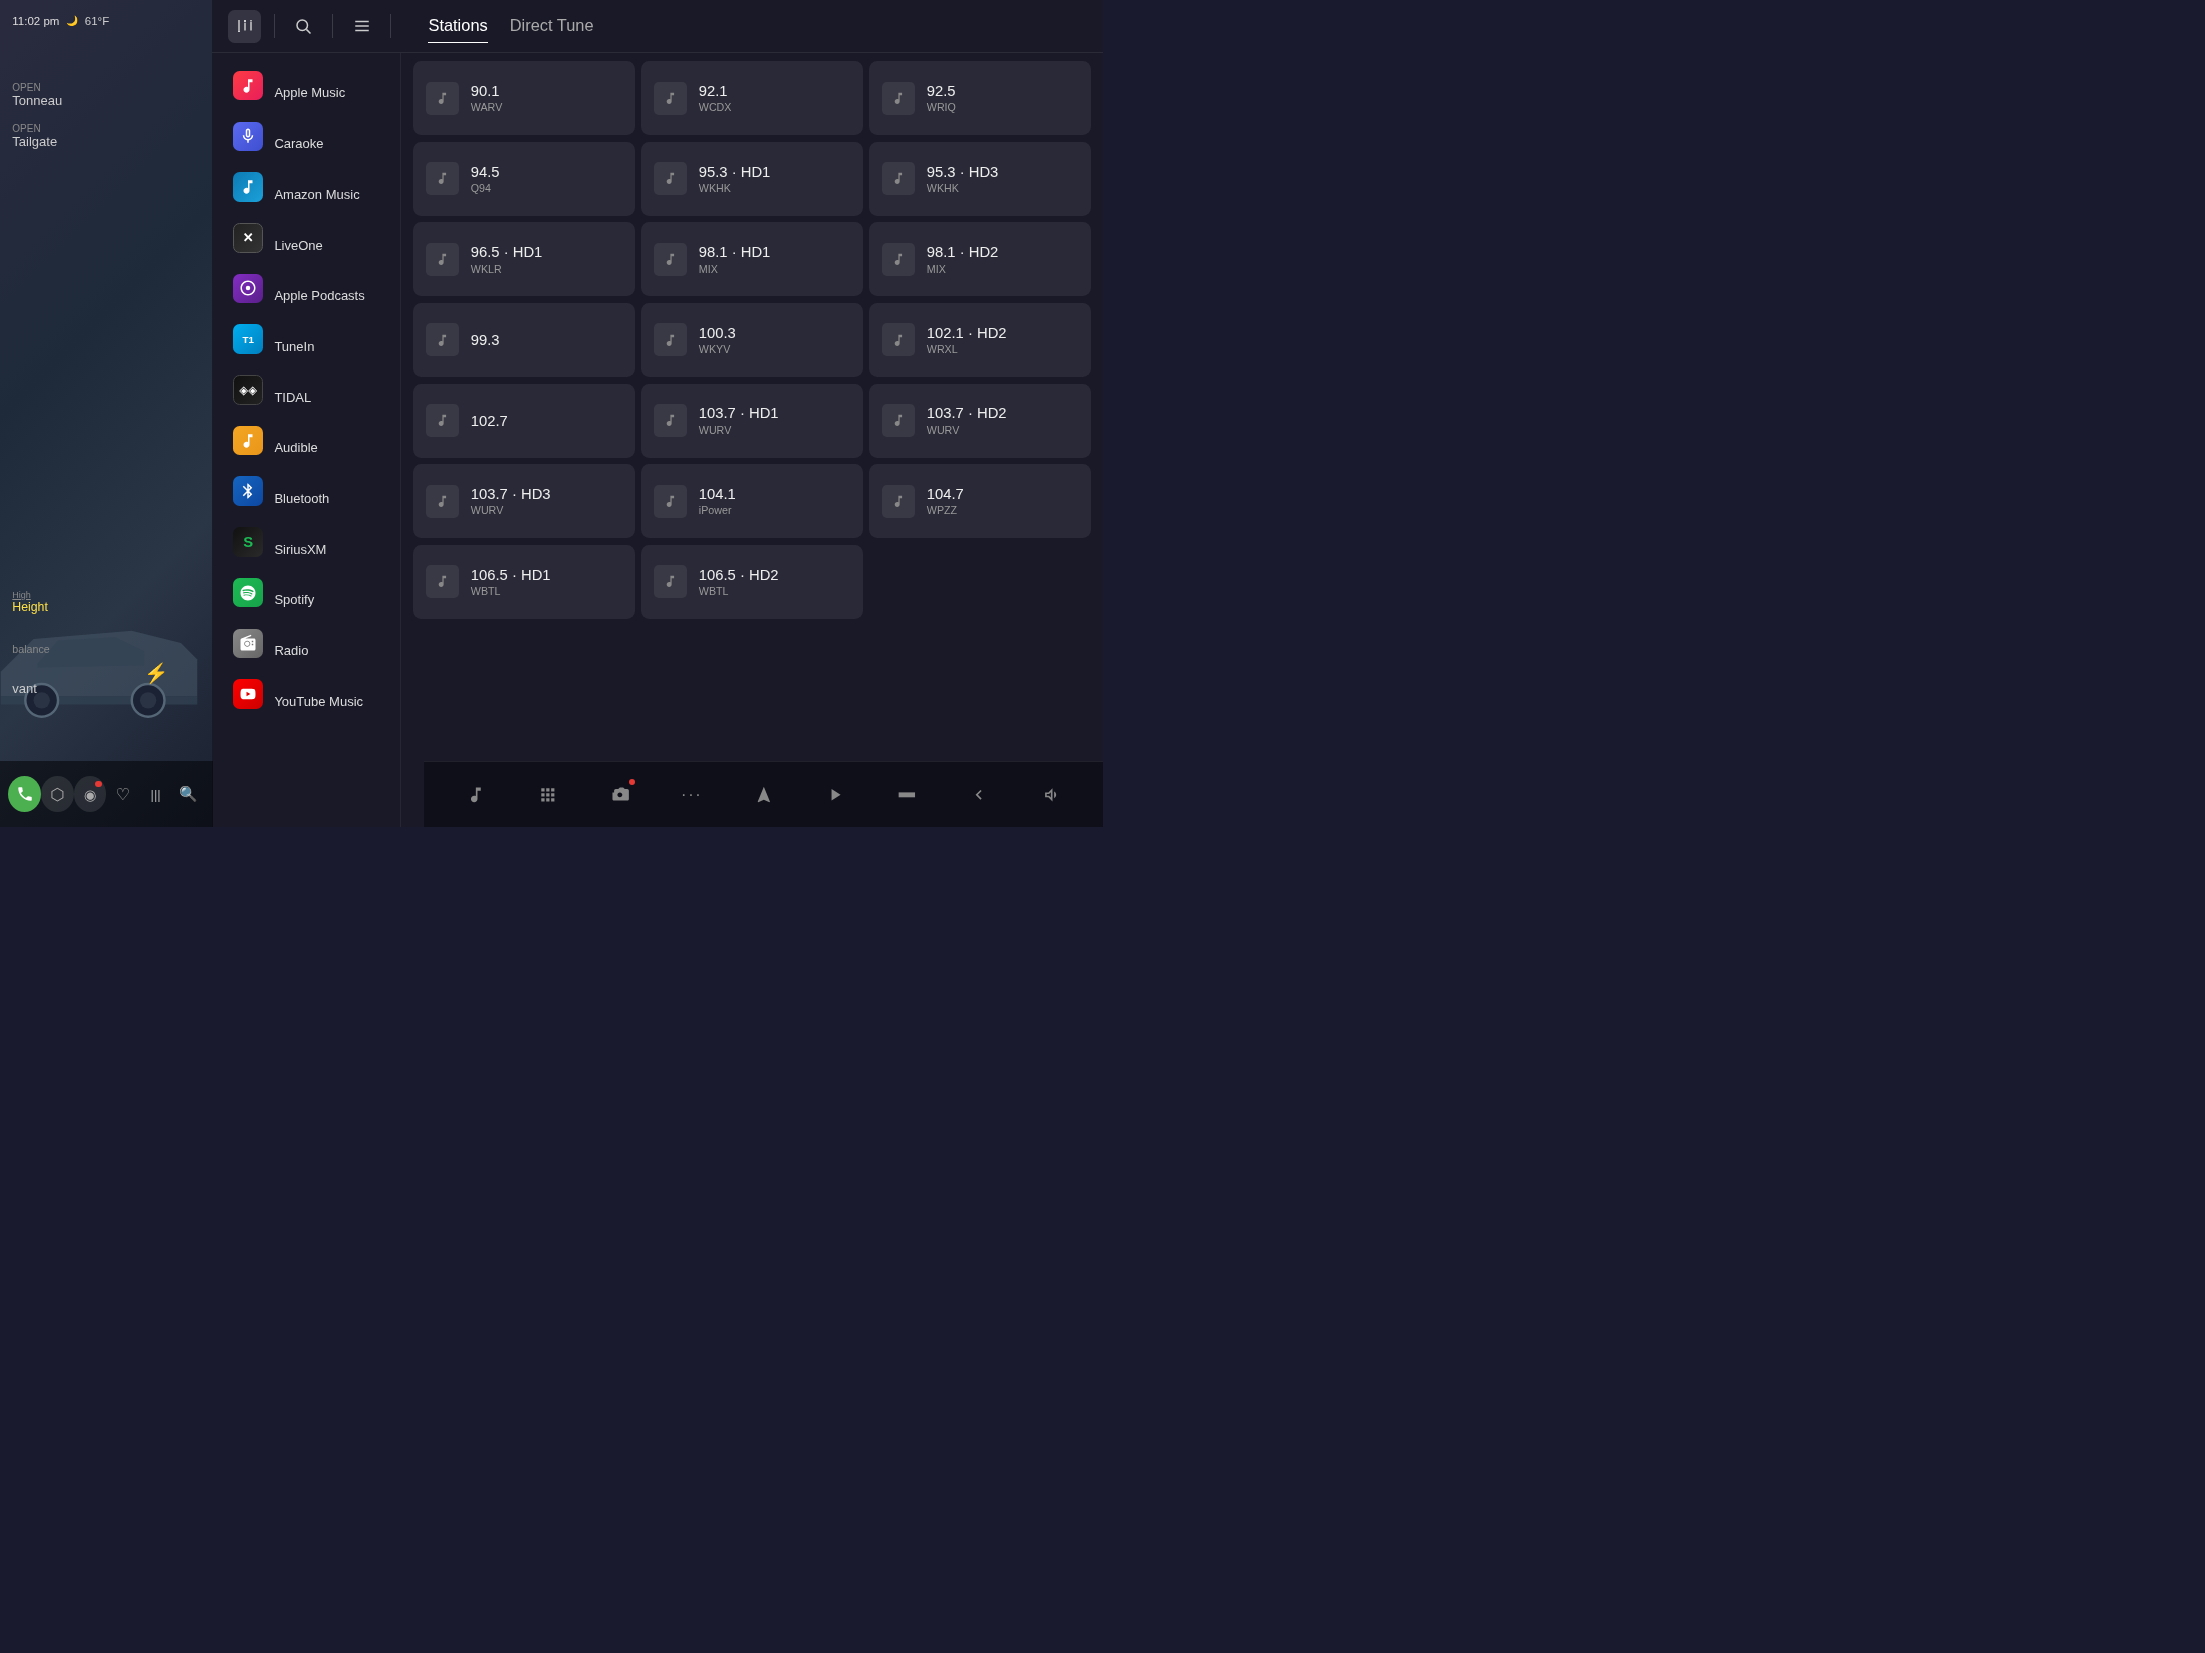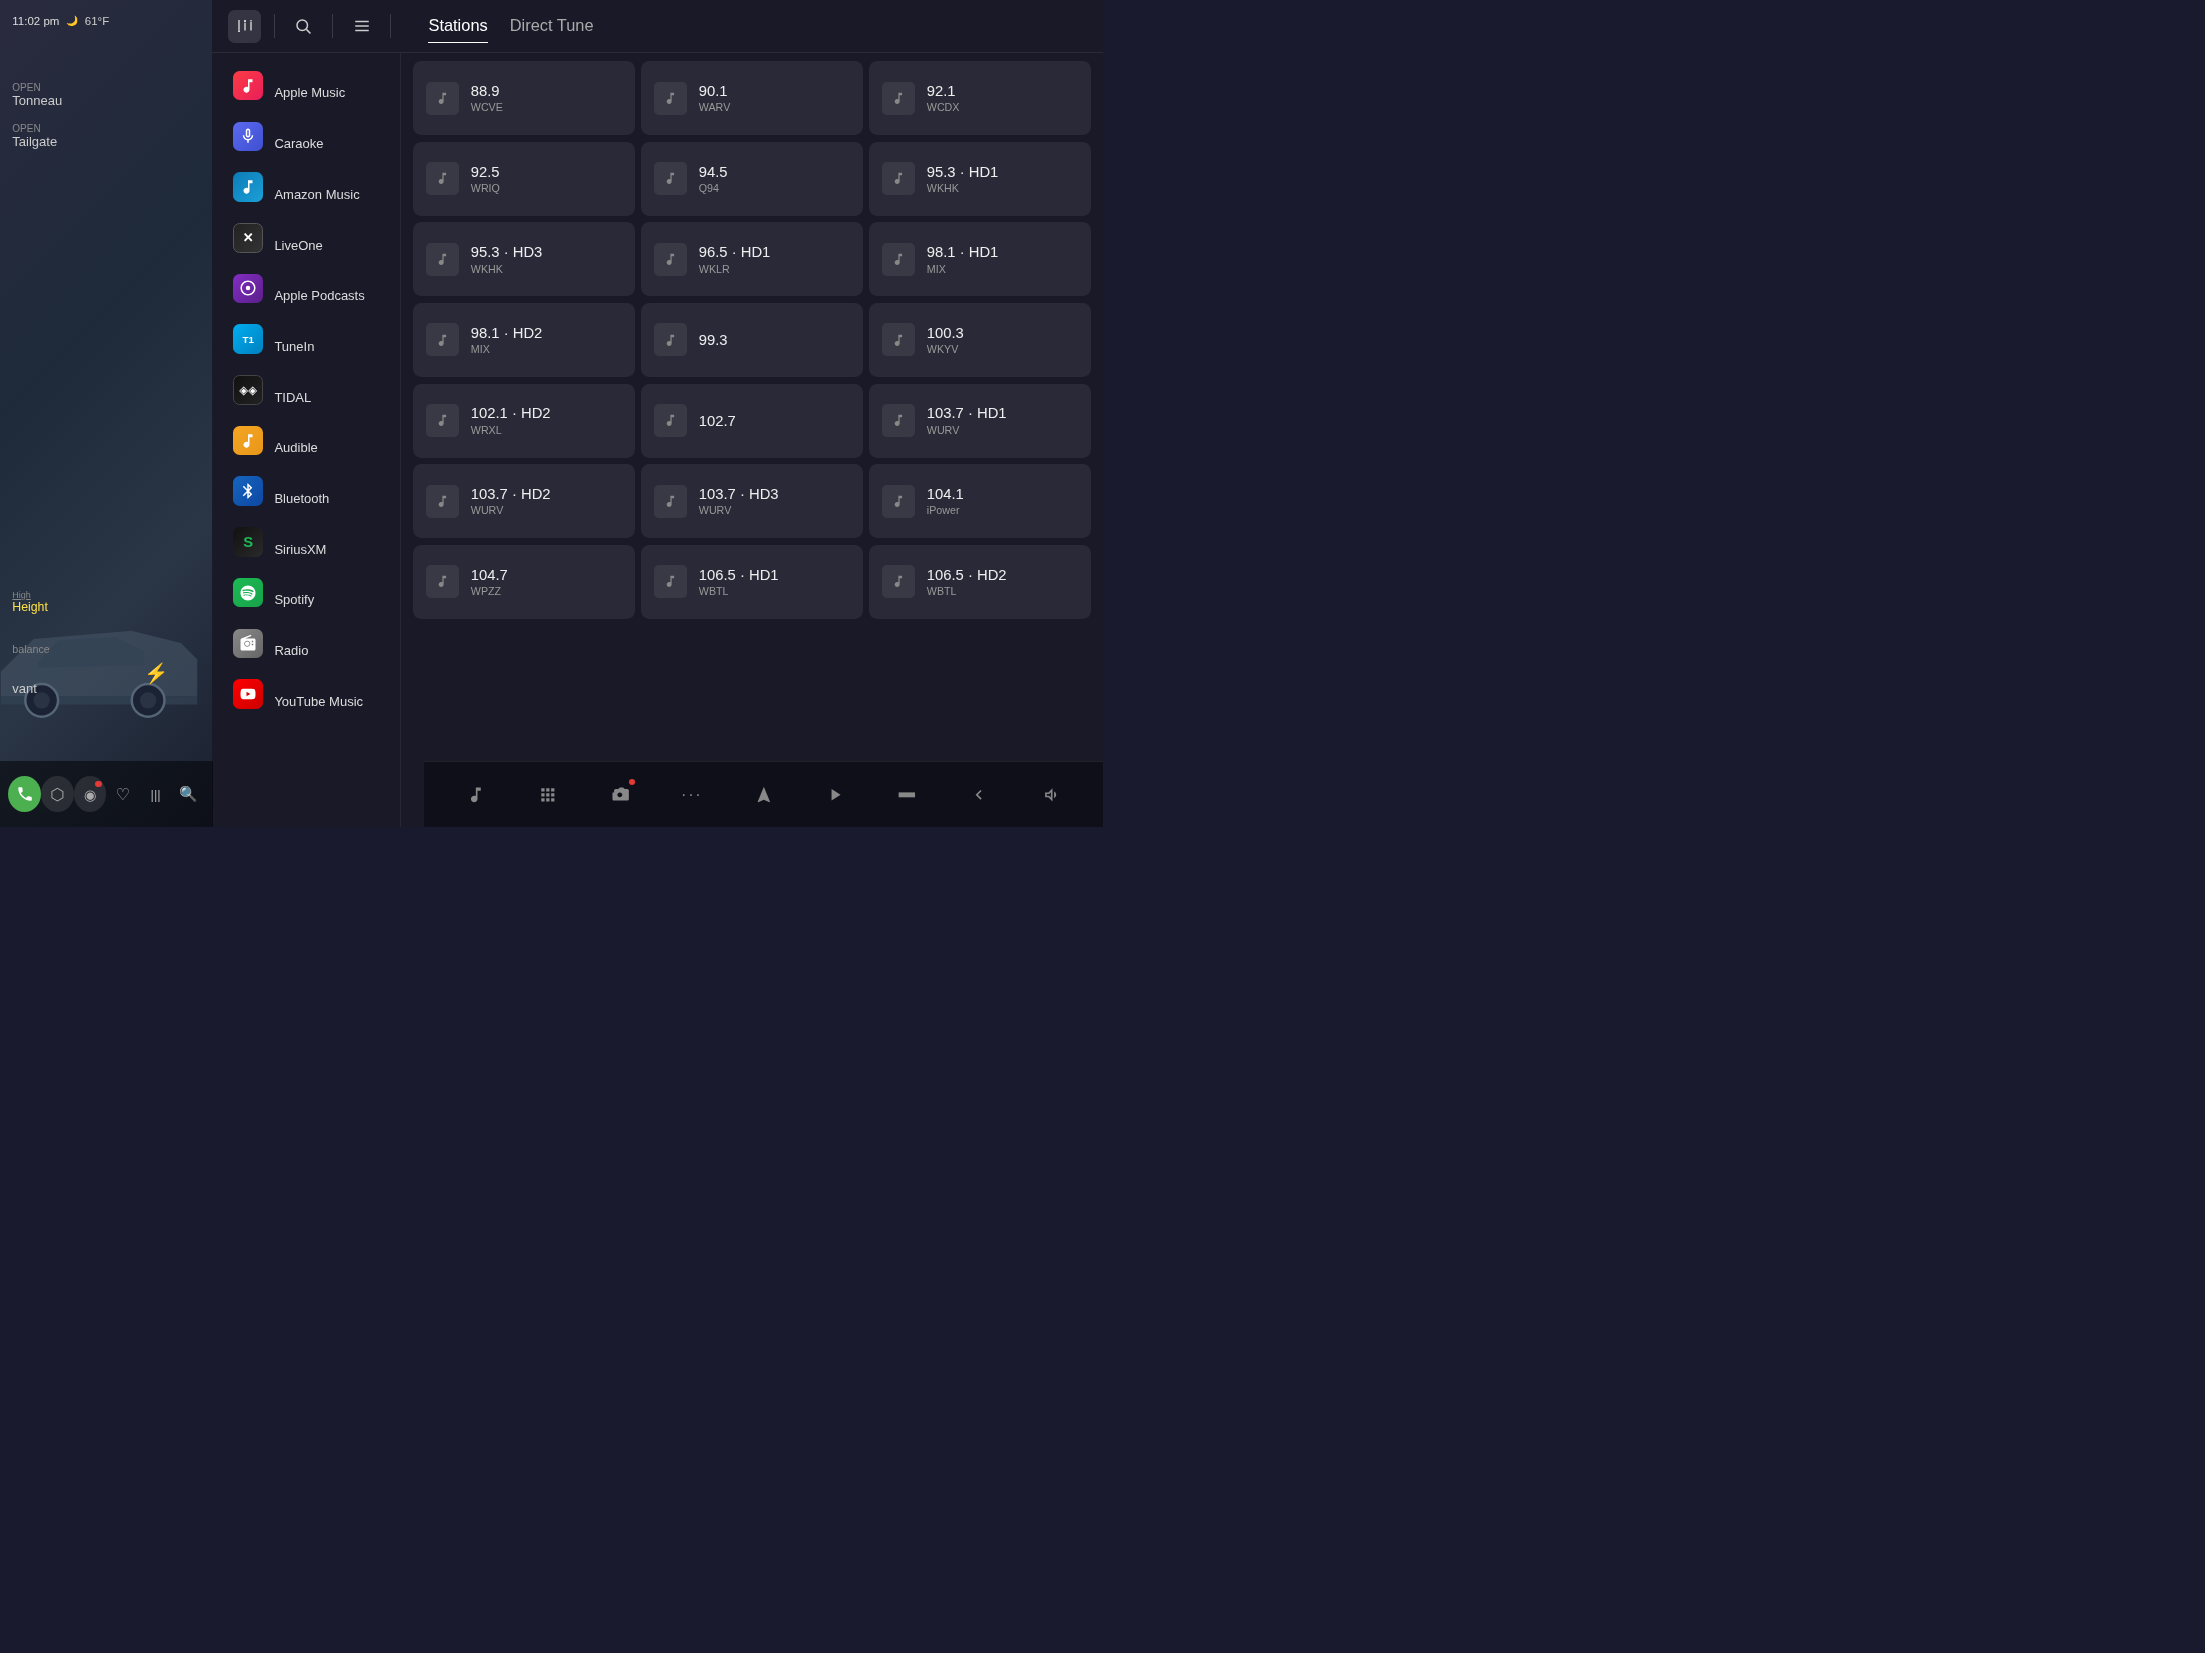--- a/index.html
+++ b/index.html
@@ -586,17 +586,6 @@
       </div>
 
     <div class="station-grid">
-    <div class="station-card">
-          <div class="station-note-icon">
-            <svg width="14.8" height="14.8" viewBox="0 0 24 24" fill="#888">
-              <path d="M12 3v10.55c-.59-.34-1.27-.55-2-.55-2.21 0-4 1.79-4 4s1.79 4 4 4 4-1.79 4-4V7h4V3h-6z"></path>
-            </svg>
-          </div>
-          <div class="station-info">
-            <div class="station-freq">88.9</div>
-            <div class="station-name">WCVE</div>
-          </div>
-        </div>
         <div class="station-card">
           <div class="station-note-icon">
             <svg width="14.8" height="14.8" viewBox="0 0 24 24" fill="#888">

